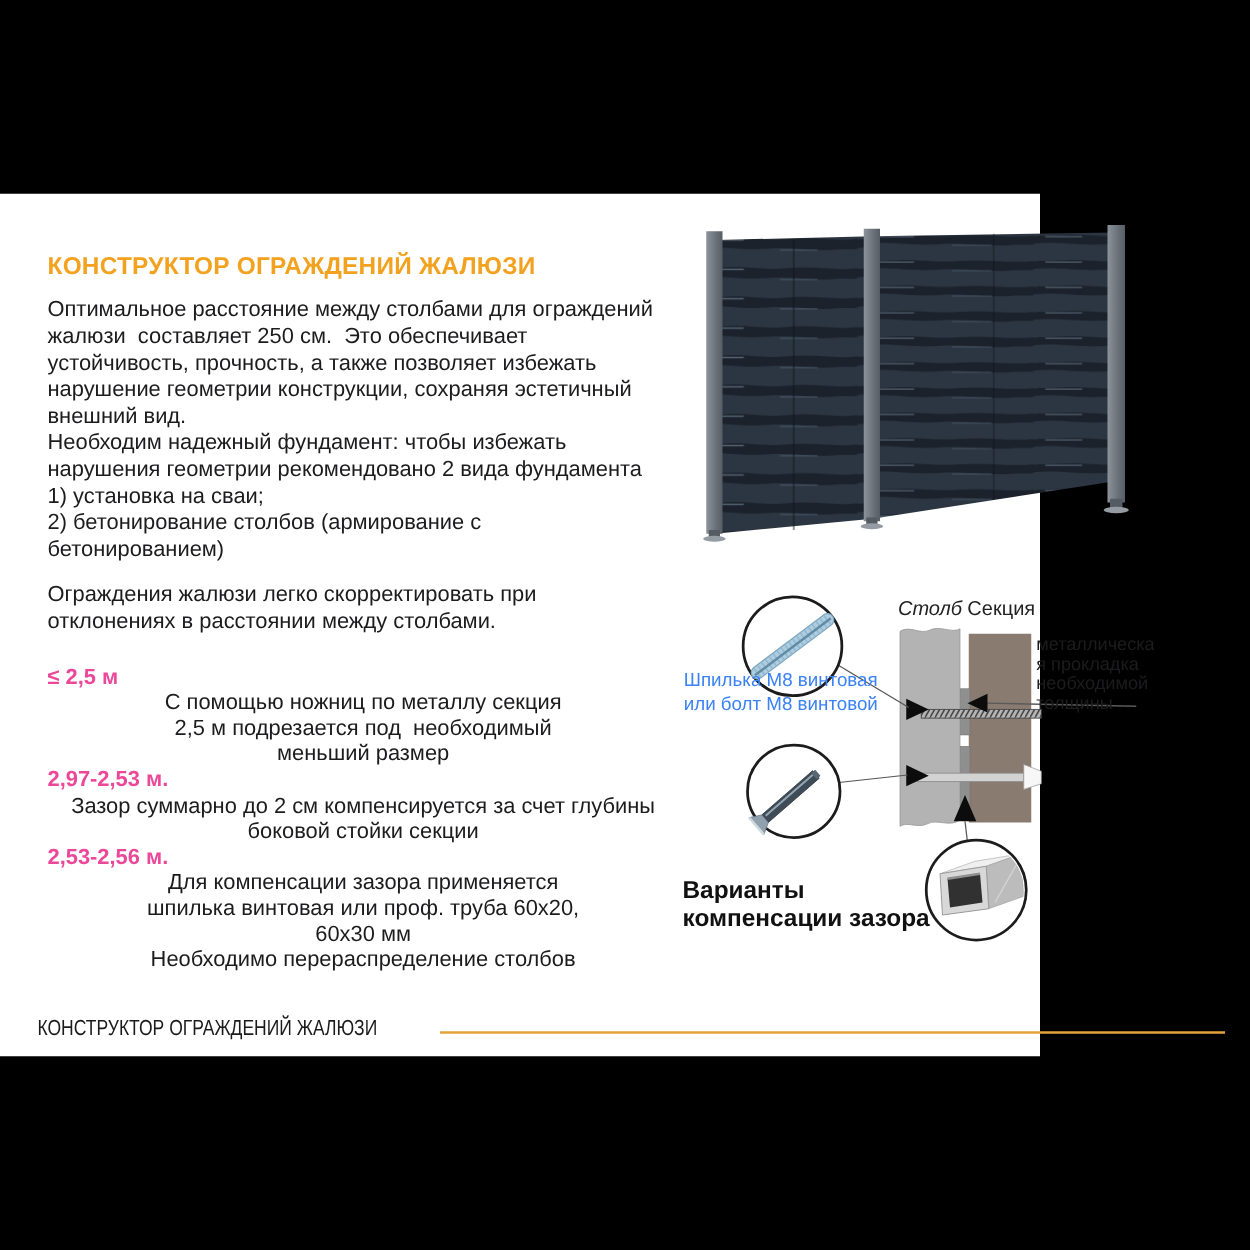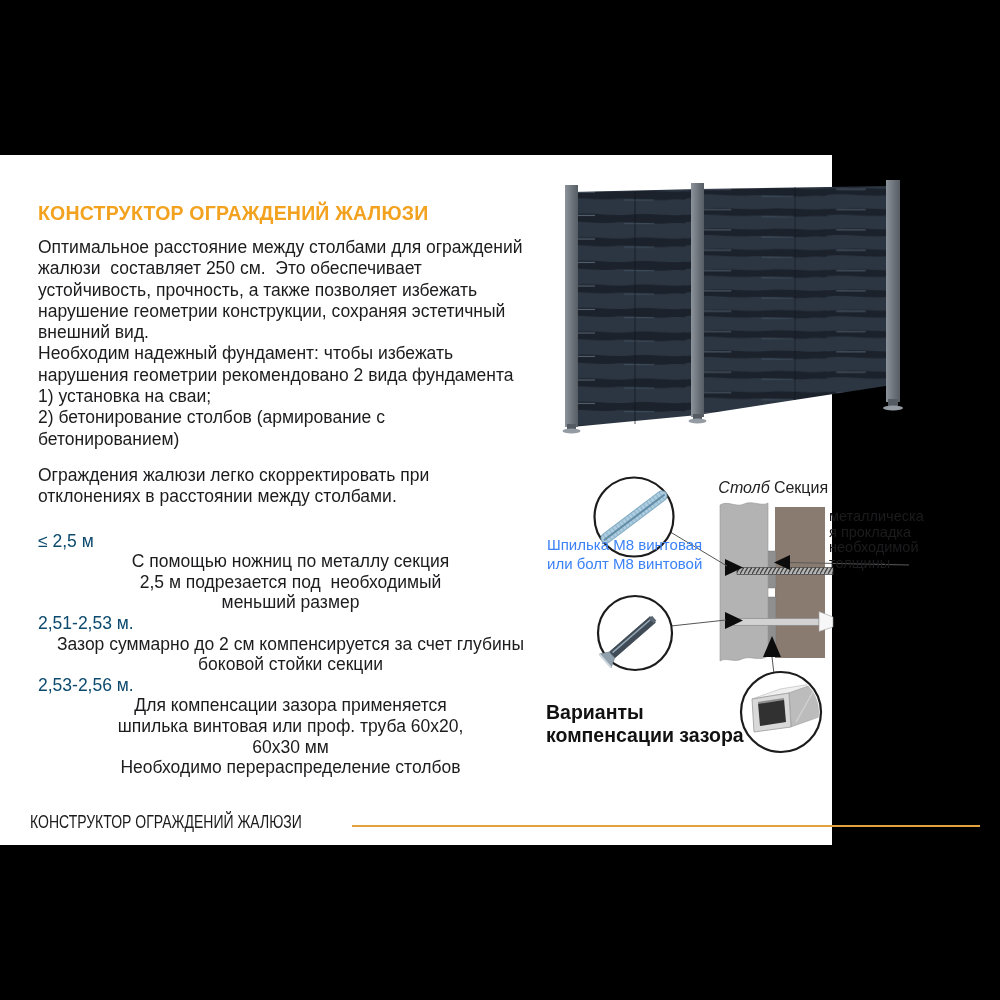--- a/index.html
+++ b/index.html
@@ -15,7 +15,7 @@
   .p2{margin-top:15px;}
   .specs{margin-top:23px;}
   .specs .body{line-height:20.6px;text-align:center;}
-  .spec-head{font-size:17.5px;line-height:20.6px;font-weight:normal;color:#0c4a6e;white-space:pre-wrap;}
+  .spec-head{font-size:17.5px;line-height:20.6px;font-weight:bold;color:#ec4899;white-space:pre-wrap;}
   .fence{left:558px;top:17px;width:384px;height:262px;}
   .diagram-svg{left:545px;top:315px;width:455px;height:295px;}
   .dlabel{color:#222;font-size:16px;text-align:center;}

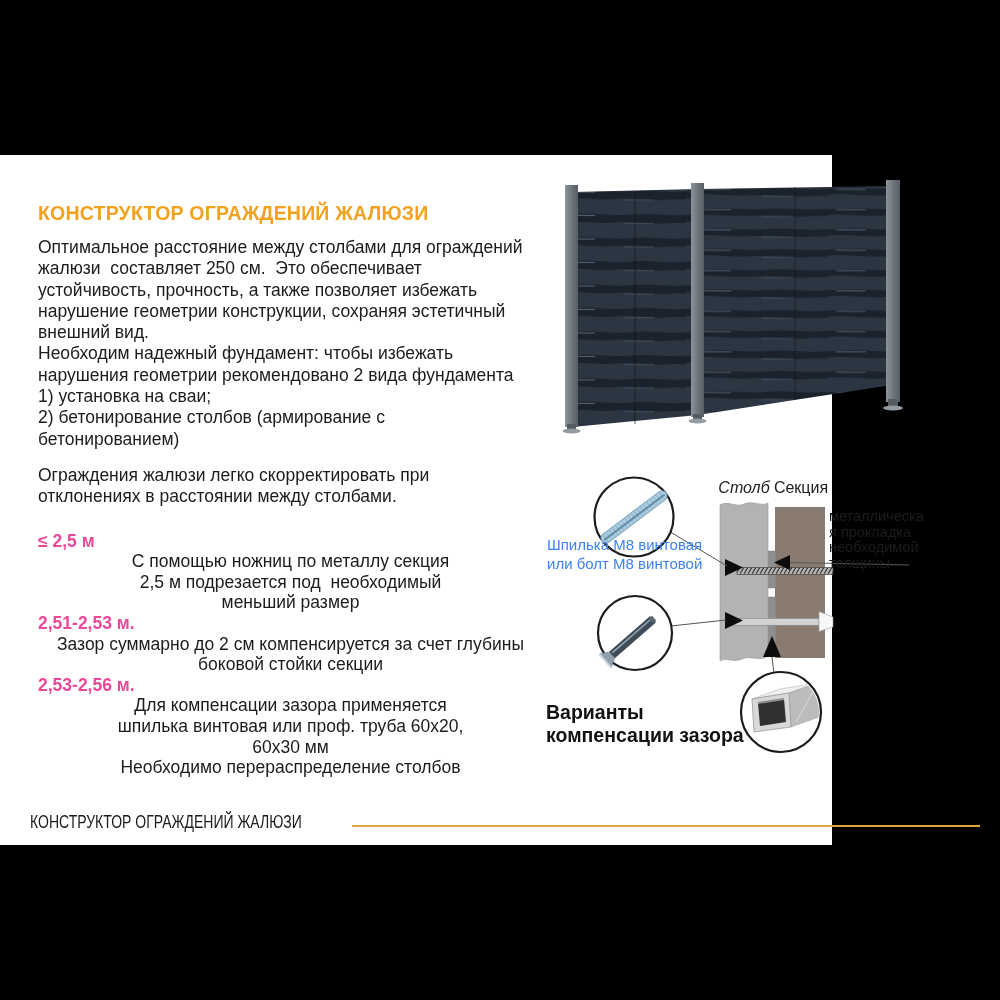--- a/index.html
+++ b/index.html
@@ -58,7 +58,7 @@
       <div class="body">С помощью ножниц по металлу секция
 2,5 м подрезается под  необходимый
 меньший размер</div>
-      <div class="spec-head">2,51-2,53 м.</div>
+      <div class="spec-head">2,97-2,53 м.</div>
       <div class="body">Зазор суммарно до 2 см компенсируется за счет глубины
 боковой стойки секции</div>
       <div class="spec-head">2,53-2,56 м.</div>

